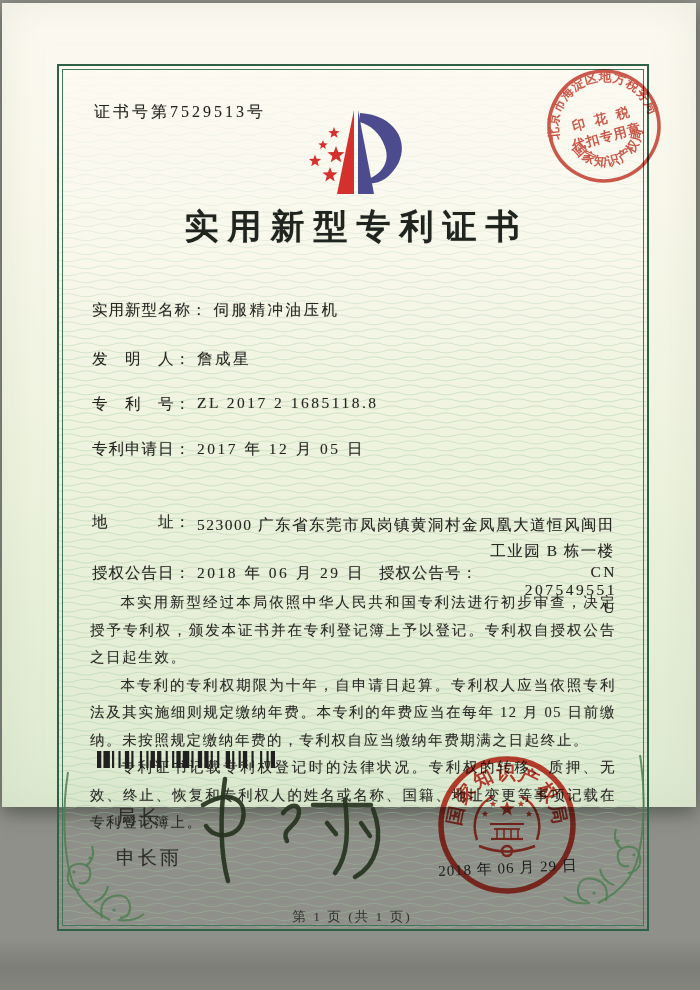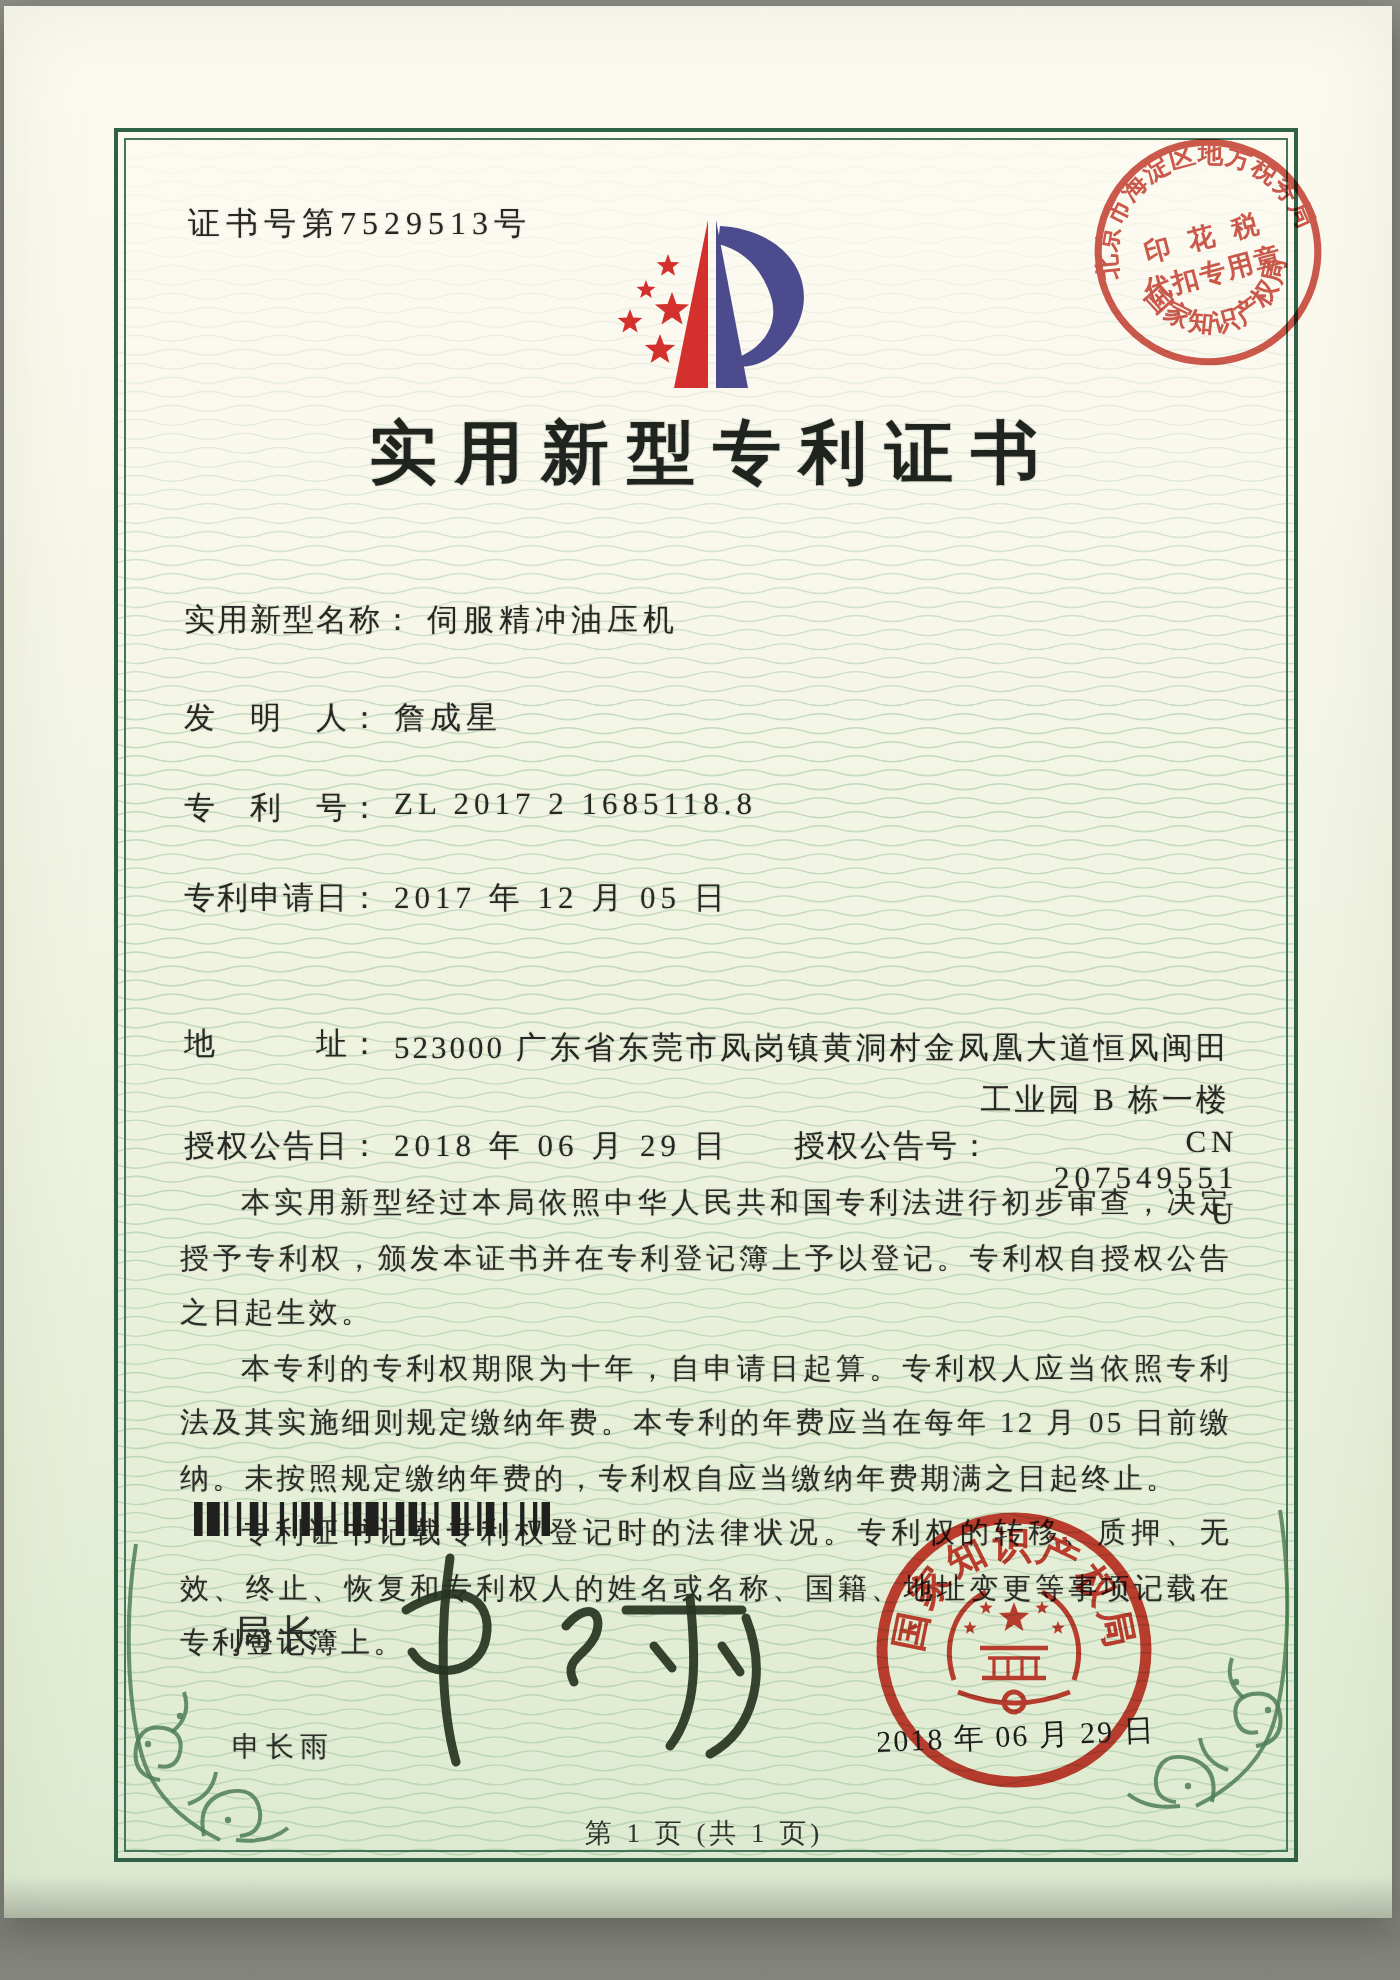--- a/index.html
+++ b/index.html
@@ -7,7 +7,7 @@
   body { background:#8f9089; font-family:"Liberation Serif","DejaVu Serif",serif; }
 
   .paper {
-    position:absolute; left:2px; top:3px; width:694px; height:956px;
+    position:absolute; left:2px; top:3px; width:694px; height:804px;
     background:linear-gradient(180deg,#fcfaf1 0%,#f8f7ea 25%,#eef3df 55%,#e5eed6 80%,#dcead0 100%);
     box-shadow:0 6px 18px rgba(40,45,38,.55), inset 0 0 40px rgba(190,195,170,.25);
   }

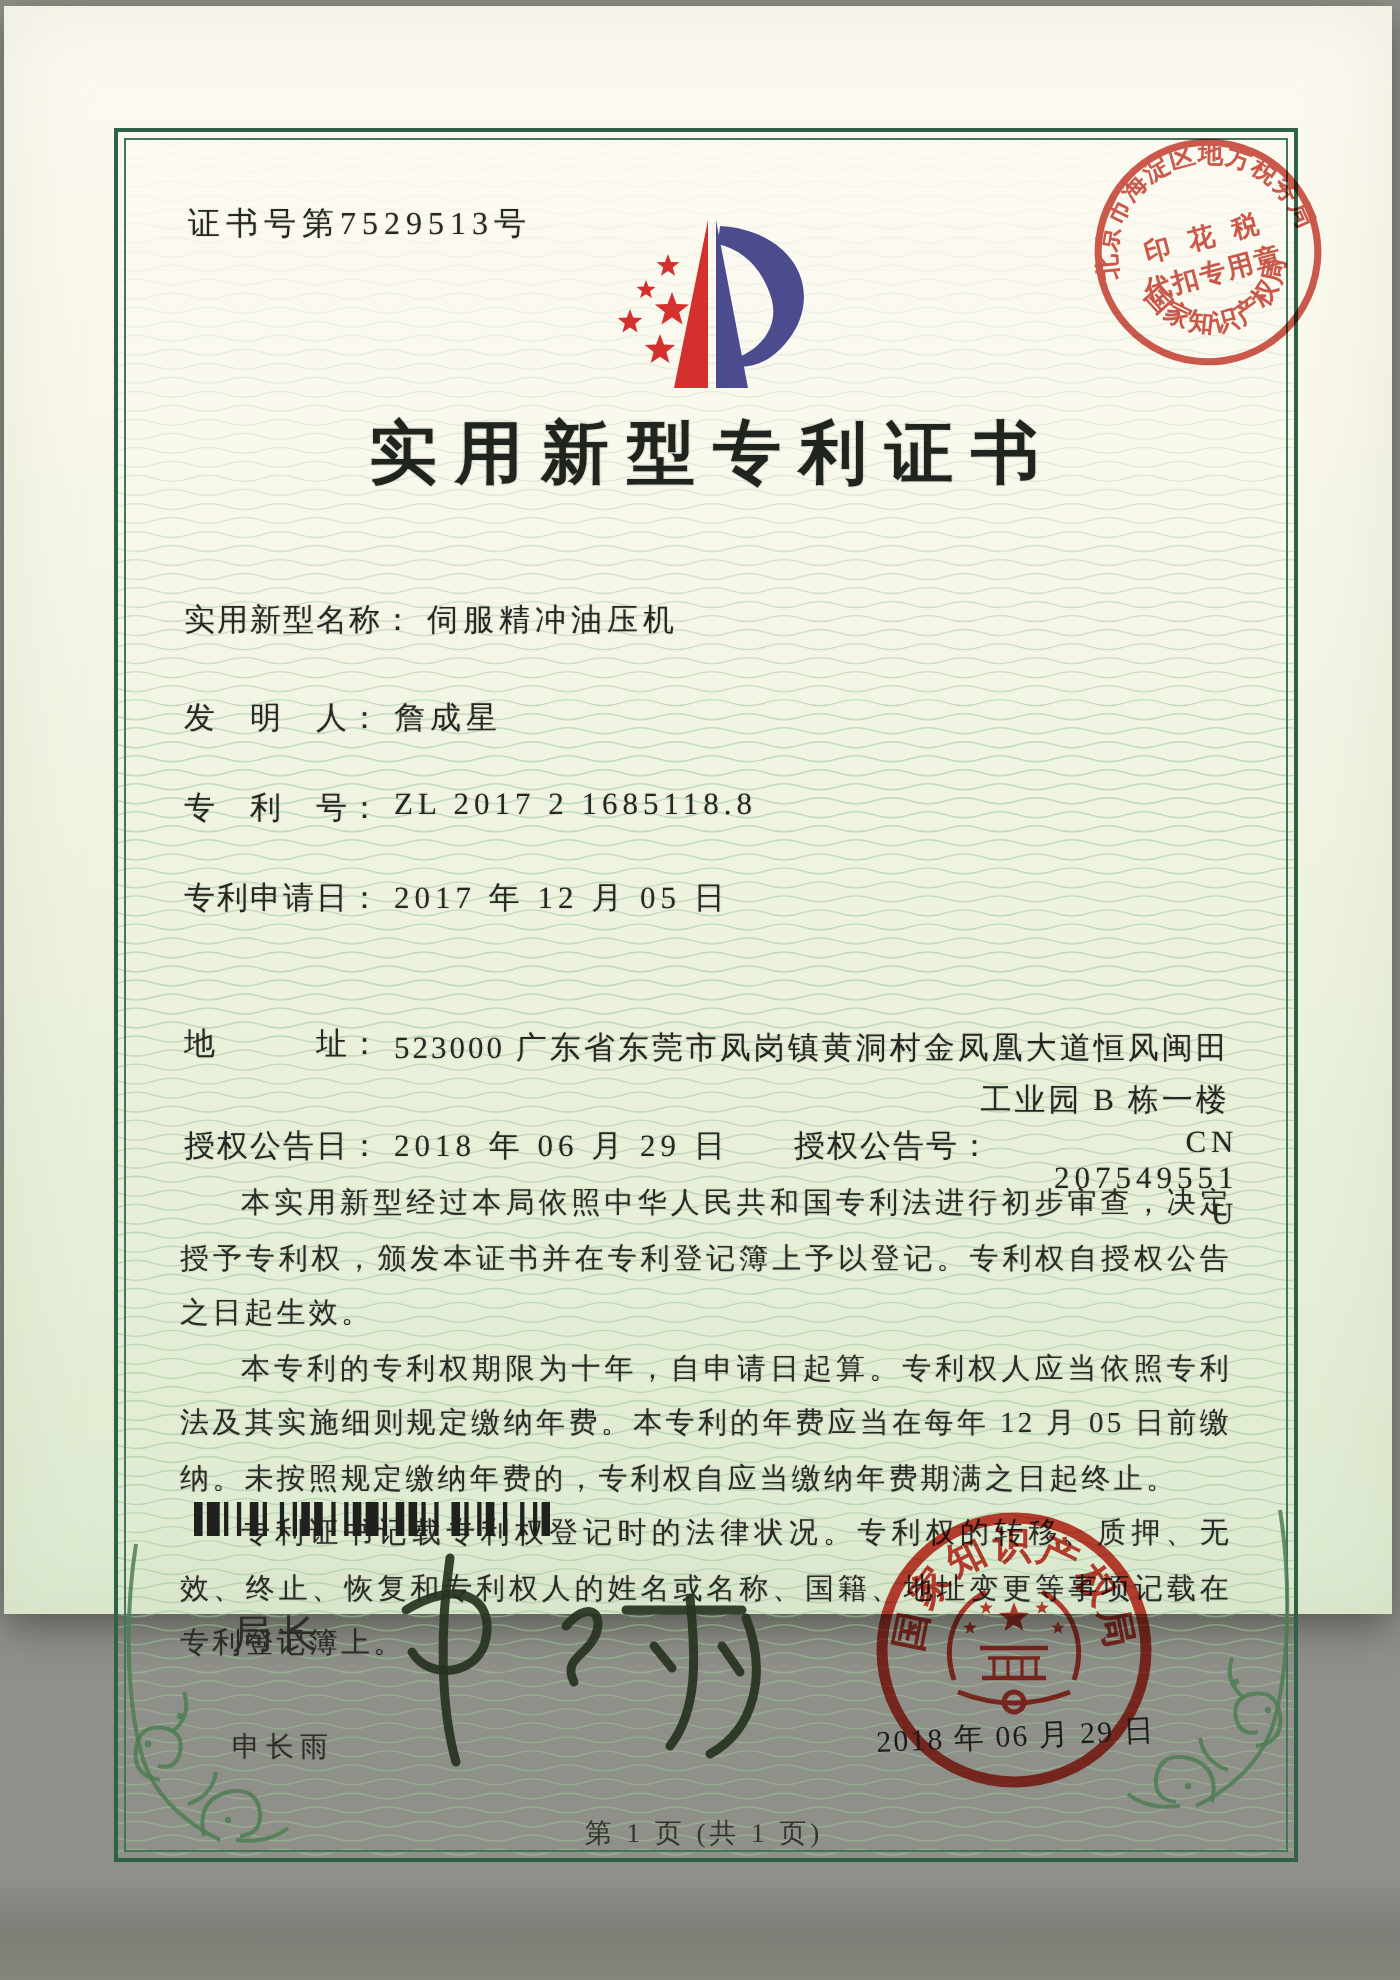--- a/index.html
+++ b/index.html
@@ -49,7 +49,7 @@
   .field .lbl { white-space:pre; letter-spacing:1px; flex:0 0 auto; }
   .field .val { letter-spacing:2.5px; margin-left:6px; }
   .addr-lines .line { letter-spacing:1.5px; line-height:26px; }
-  .grant-no-group { position:absolute; left:305px; top:0; display:flex;gap:25px; }
+  .grant-no-group { position:absolute; left:287px; top:0; display:flex;gap:25px; }
 
   .paras { position:absolute; left:88px; top:586px; width:526px; }
   .paras p {

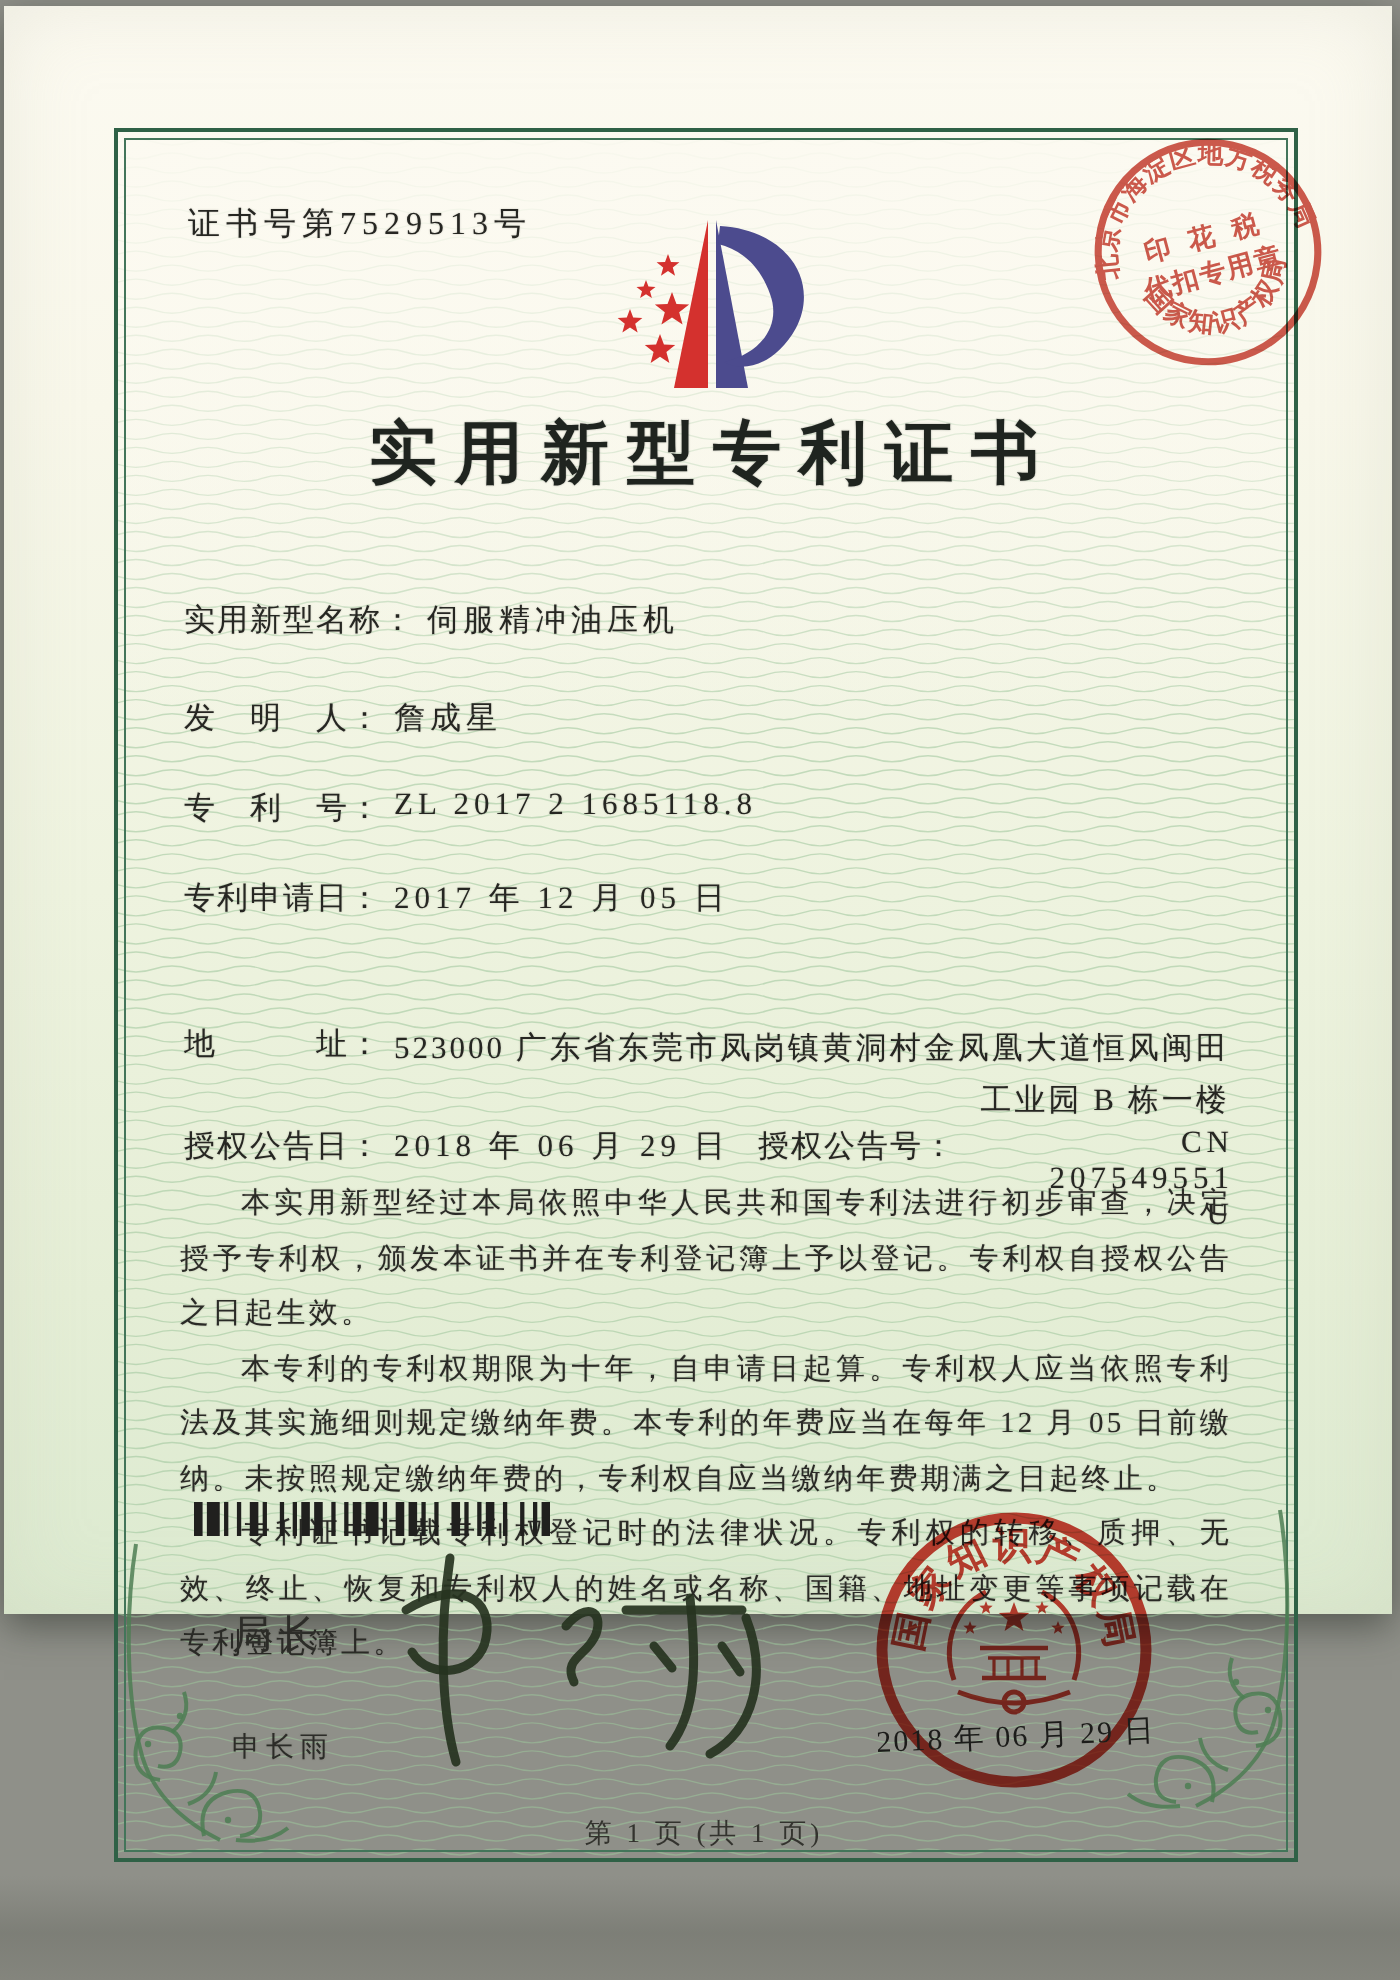--- a/index.html
+++ b/index.html
@@ -63,7 +63,7 @@
   .barcode svg { width:100%; height:100%; fill:#20201e; }
 
   .director-label { position:absolute; left:114px; top:801px; font-size:20px; letter-spacing:3px; color:#2c2c28; }
-  .director-name  { position:absolute; left:114px; top:842px; font-size:14px; letter-spacing:3px; color:#2c2c28;margin-top:20px; }
+  .director-name  { position:absolute; left:114px; top:842px; font-size:19px; letter-spacing:3px; color:#2c2c28; }
 
   .signature { position:absolute; left:185px; top:768px; width:200px; height:118px; }
   .signature path { fill:none; stroke:#26331f; stroke-width:4.5; stroke-linecap:round; stroke-linejoin:round; opacity:.92; }

